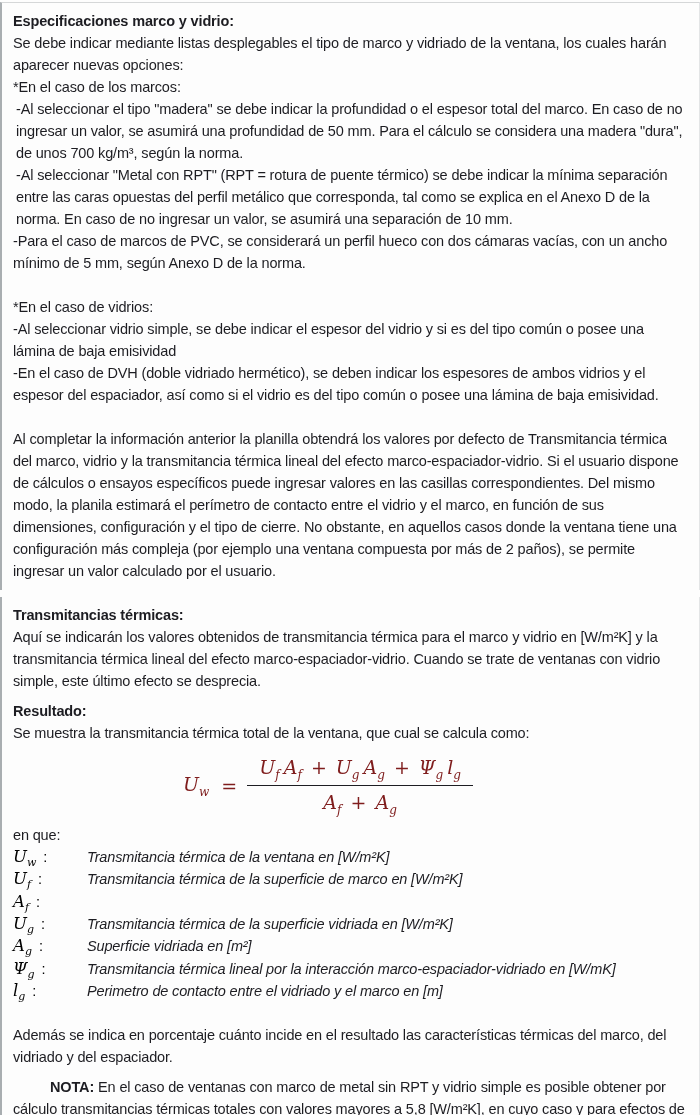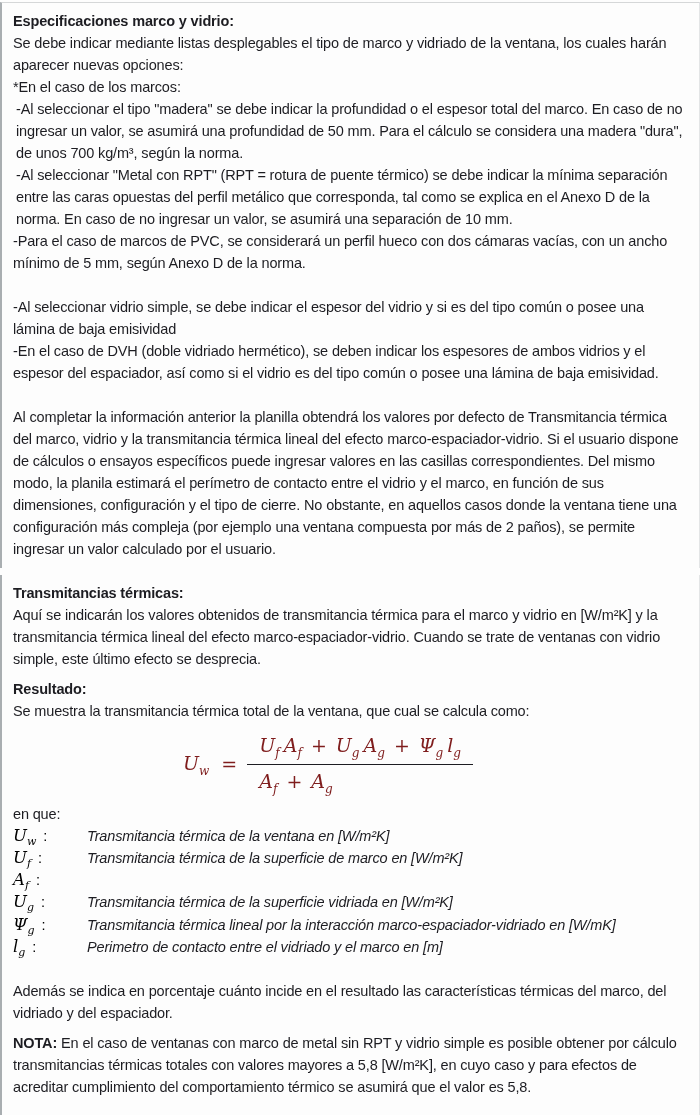--- a/index.html
+++ b/index.html
@@ -66,6 +66,7 @@
     <p class="sp">-Al seleccionar "Metal con RPT" (RPT = rotura de puente térmico) se debe indicar la mínima separación entre las caras opuestas del perfil metálico que corresponda, tal como se explica en el Anexo D de la norma. En caso de no ingresar un valor, se asumirá una separación de 10 mm.</p>
     <p>-Para el caso de marcos de PVC, se considerará un perfil hueco con dos cámaras vacías, con un ancho mínimo de 5 mm, según Anexo D de la norma.</p>
     <div class="blank"></div>
+    <p>*En el caso de vidrios:</p>
     <p>-Al seleccionar vidrio simple, se debe indicar el espesor del vidrio y si es del tipo común o posee una lámina de baja emisividad</p>
     <p>-En el caso de DVH (doble vidriado hermético), se deben indicar los espesores de ambos vidrios y el espesor del espaciador, así como si el vidrio es del tipo común o posee una lámina de baja emisividad.</p>
     <div class="blank"></div>

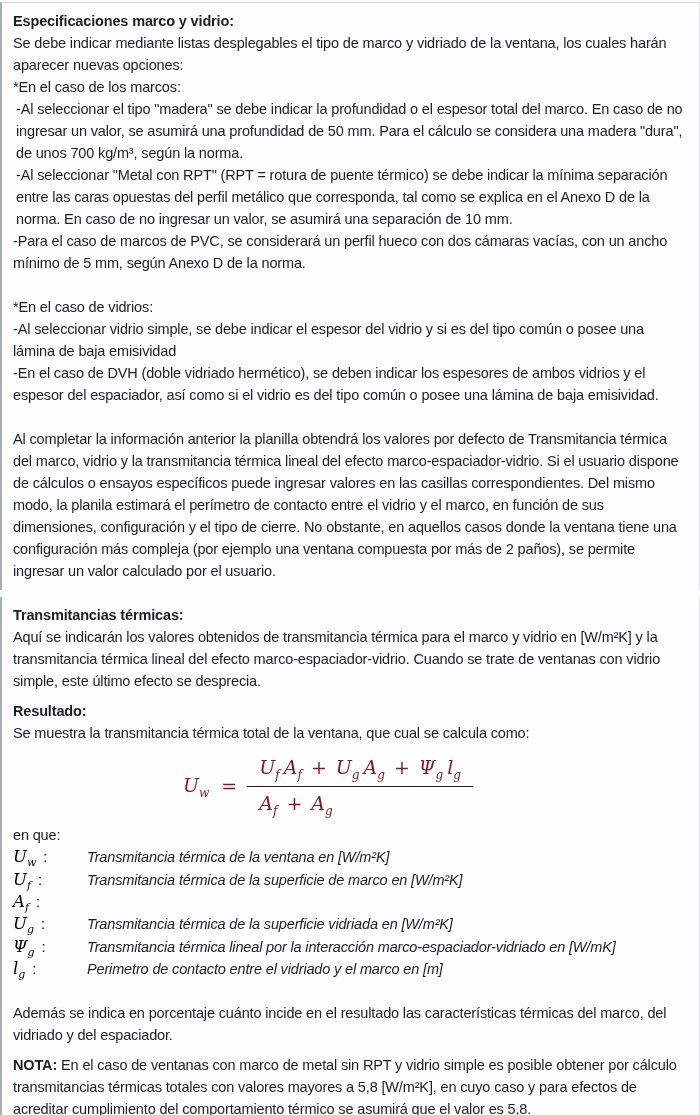--- a/index.html
+++ b/index.html
@@ -36,7 +36,7 @@
   .formula i { font-style:italic; }
   .formula sub { font-size:12px; font-style:italic; line-height:1; }
   .feq { margin:0 10px; }
-  .frac { display:inline-flex; flex-direction:column; }
+  .frac { display:inline-flex; flex-direction:column; align-items:center; }
   .fnum { display:flex; align-items:baseline; padding:0 10px 5px 10px; border-bottom:1.6px solid #1d1d22; }
   .fden { display:flex; align-items:baseline; padding:5px 10px 0 10px; }
   .term { margin:0 2px; white-space:nowrap; }

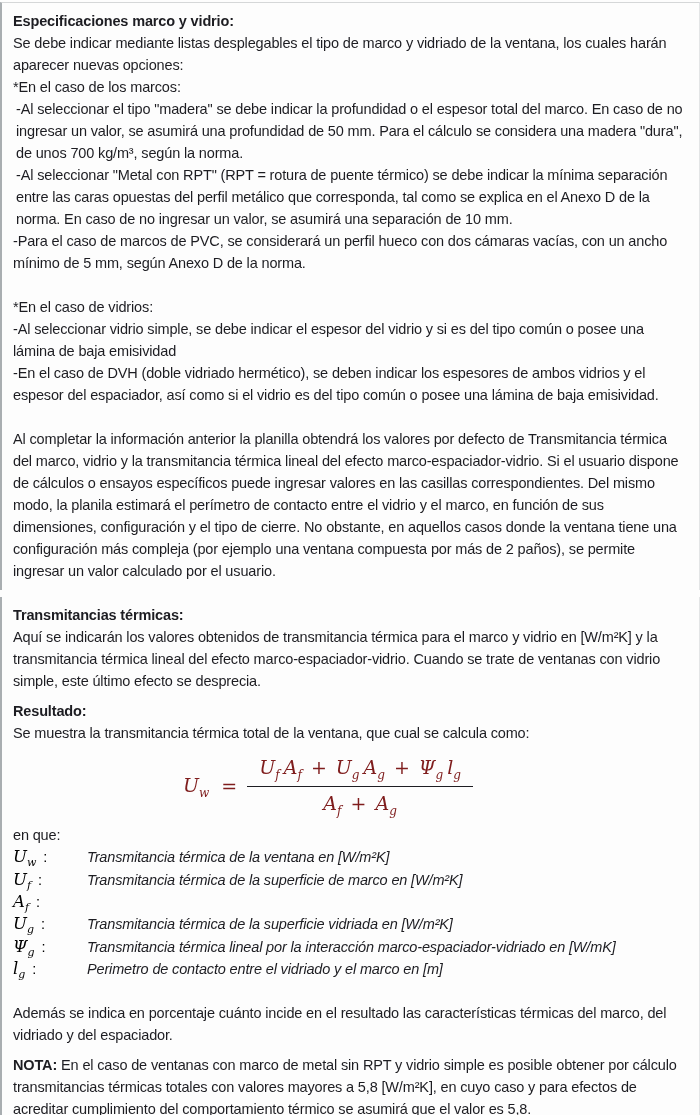--- a/index.html
+++ b/index.html
@@ -122,6 +122,10 @@
       <span class="deftext">Transmitancia térmica de la superficie vidriada en [W/m²K]</span>
     </div>
     <div class="defrow">
+      <span class="defsym"><i>A</i><sub>g</sub><span class="defcolon">:</span></span>
+      <span class="deftext">Superficie vidriada en [m²]</span>
+    </div>
+    <div class="defrow">
       <span class="defsym"><i>Ψ</i><sub>g</sub><span class="defcolon">:</span></span>
       <span class="deftext">Transmitancia térmica lineal por la interacción marco-espaciador-vidriado en [W/mK]</span>
     </div>

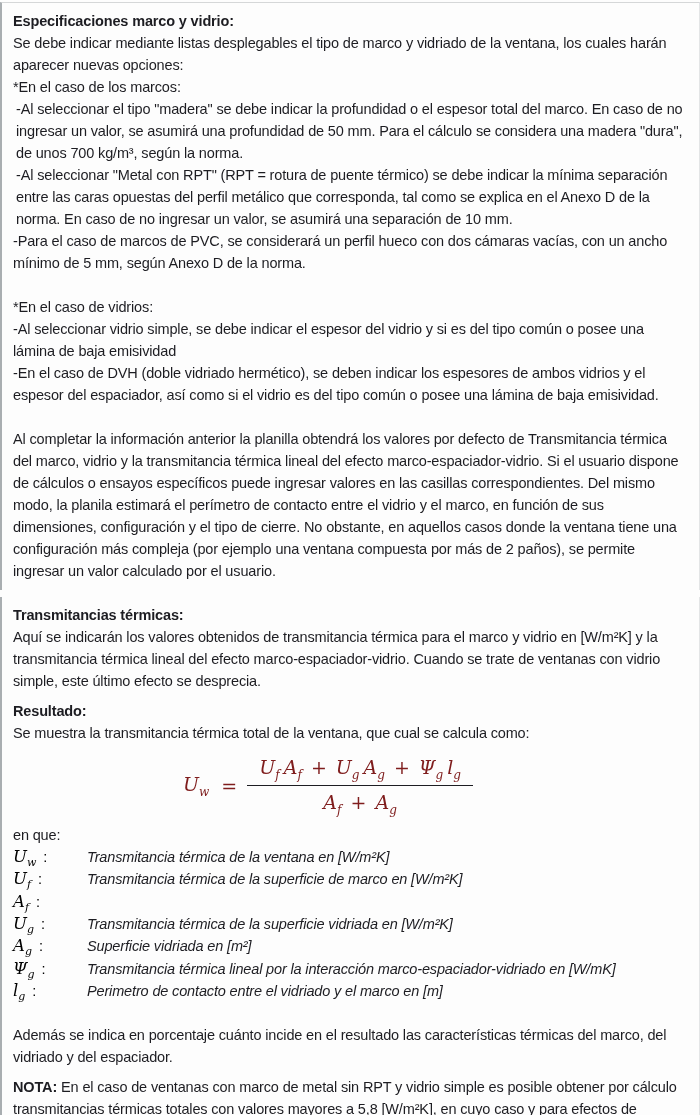--- a/index.html
+++ b/index.html
@@ -25,7 +25,7 @@
   .blank { height:22px; }
   .blank-sm { height:8px; }
   .sp { padding-left:3px; }
-  .nota-label { font-weight:bold; margin-right:4px; }
+  .nota-label { font-weight:bold; margin-right:4px;margin-left:37px; }
 
   
   .formula {

